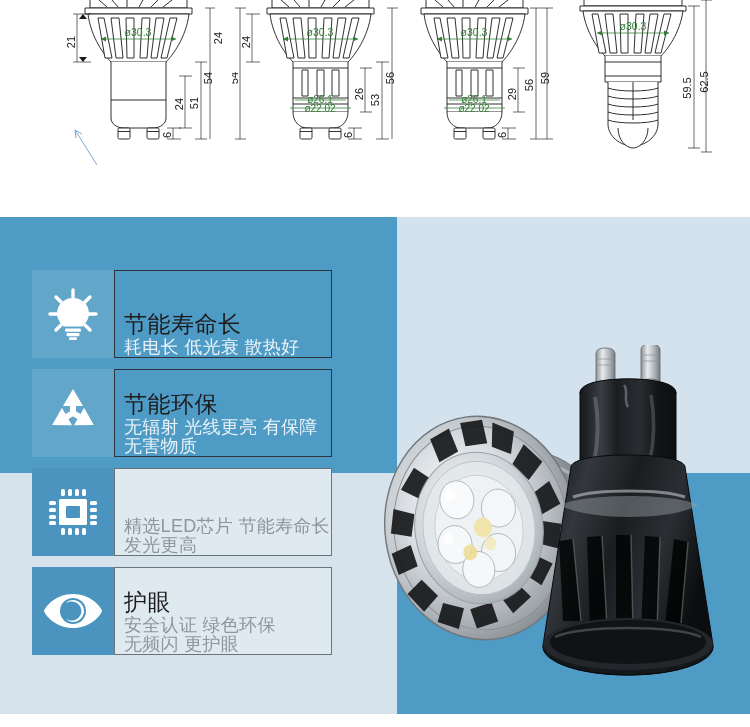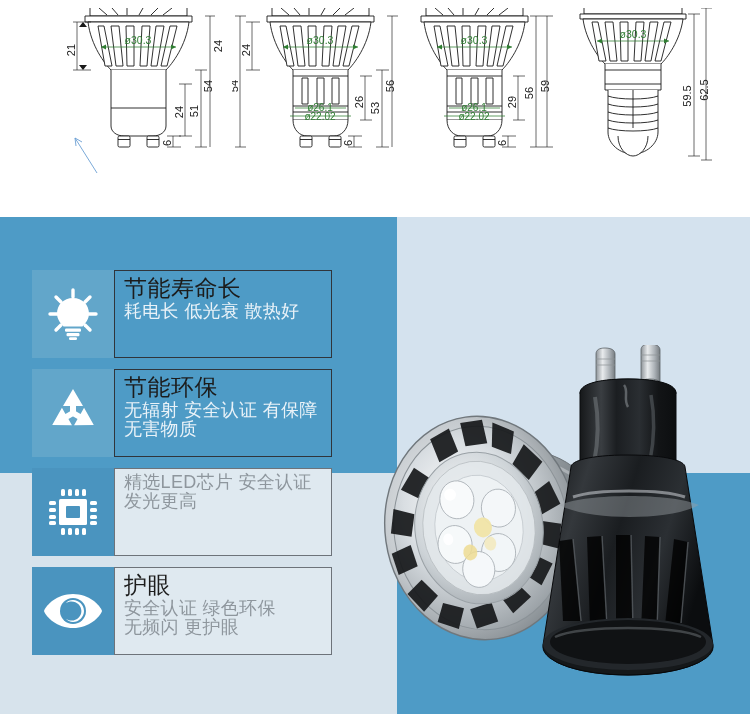--- a/index.html
+++ b/index.html
@@ -13,7 +13,7 @@
     position:absolute;left:0;top:0;width:750px;height:215px;
     background:#ffffff;overflow:hidden;
   }
-  .dwg{position:absolute;top:8px;height:215px;}
+  .dwg{position:absolute;top:0;height:215px;}
   .dwg svg{display:block;}
 
   

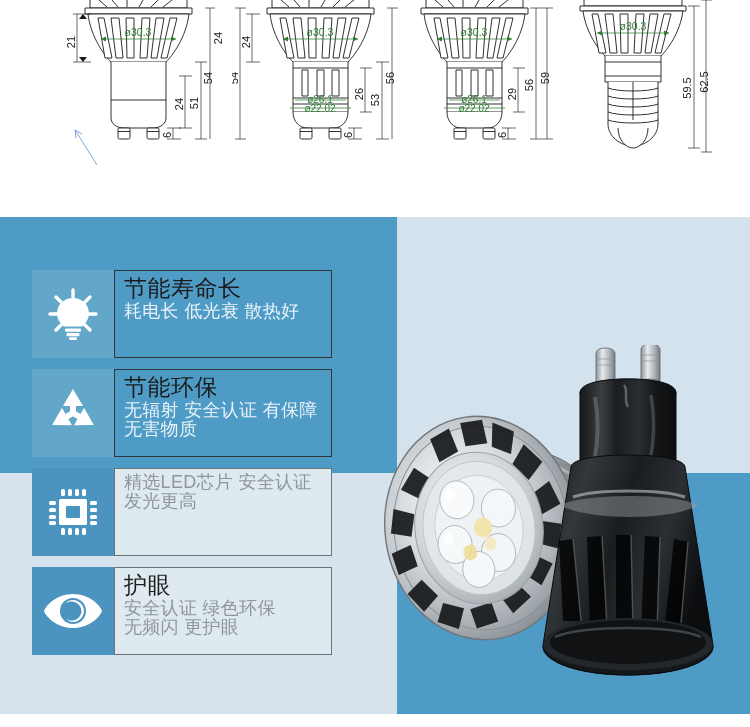--- a/index.html
+++ b/index.html
@@ -40,7 +40,7 @@
   .feature-icon svg{display:block;}
   .feature-body{
     flex:1;border:1px solid #3a3f45;padding:4px 0 0 9px;box-sizing:border-box;
-    display:flex;flex-direction:column;justify-content:flex-start;
+    display:flex;flex-direction:column;justify-content:flex-end;
   }
   .feature-title{
     font-size:23px;line-height:27px;color:#1c1c1c;font-weight:400;

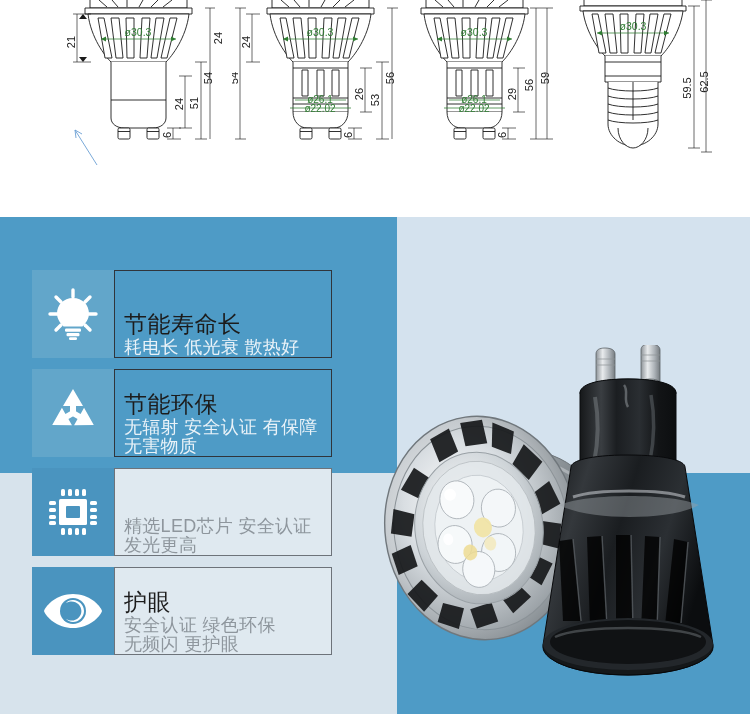--- a/index.html
+++ b/index.html
@@ -470,7 +470,7 @@
       </div>
       <div class="feature-body">
         <div class="feature-title">节能环保</div>
-        <div class="feature-desc">无辐射 安全认证 有保障</div>
+        <div class="feature-desc">无辐射 光线更亮 有保障</div>
         <div class="feature-desc">无害物质</div>
       </div>
     </div>

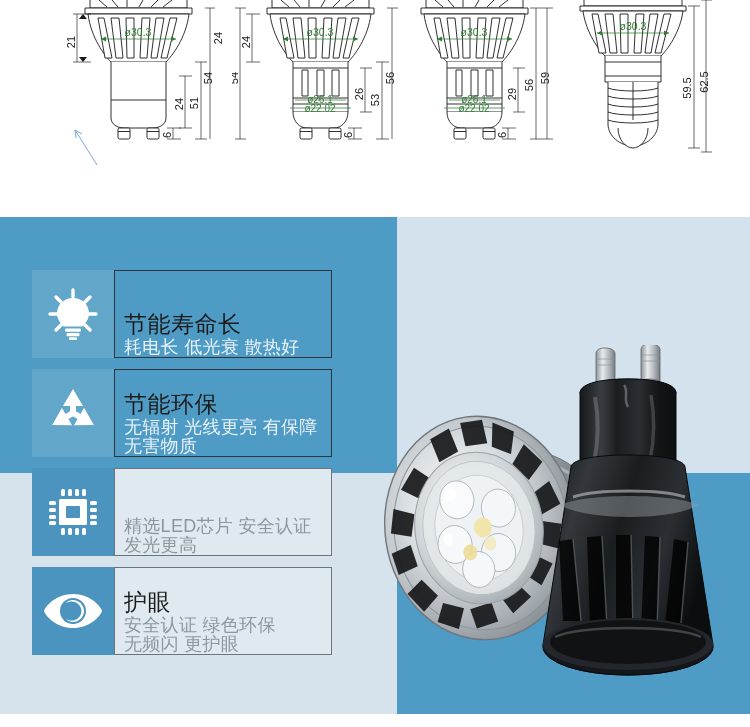--- a/index.html
+++ b/index.html
@@ -501,7 +501,7 @@
         </svg>
       </div>
       <div class="feature-body">
-        <div class="feature-desc">精选LED芯片 安全认证</div>
+        <div class="feature-desc">精选LED芯片 节能寿命长</div>
         <div class="feature-desc">发光更高</div>
       </div>
     </div>

